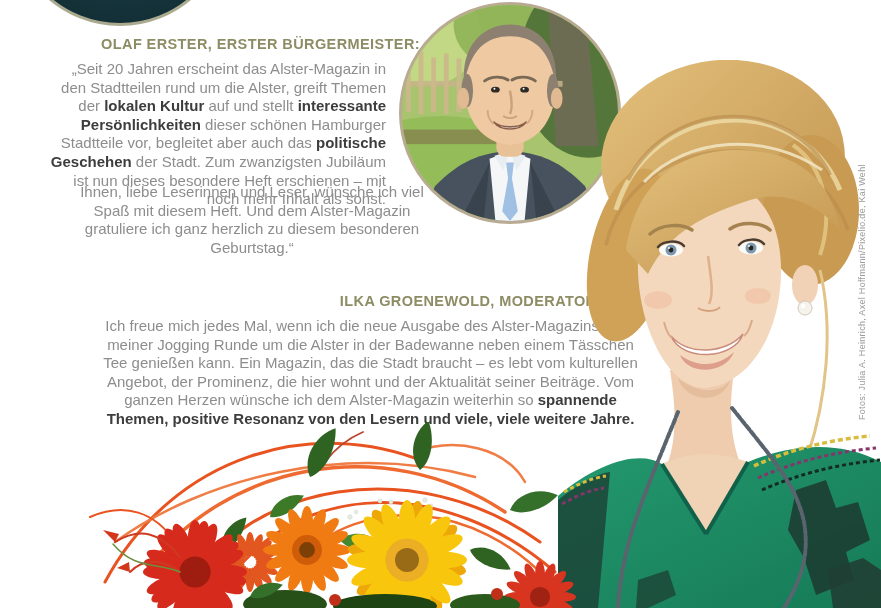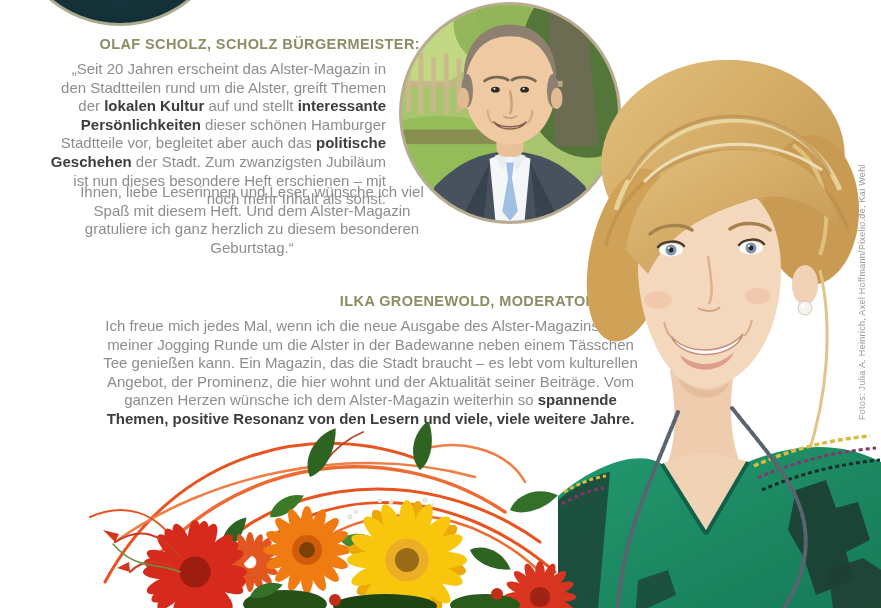--- a/index.html
+++ b/index.html
@@ -49,7 +49,7 @@
 
   <div class="partial-circle" role="img" aria-label="Bottom edge of another circular portrait photo"></div>
 
-  <div class="sec-heading" id="scholz-heading">OLAF SCHOLZ, SCHOLZ BÜRGERMEISTER:</div>
+  <div class="sec-heading" id="scholz-heading">OLAF ERSTER, ERSTER BÜRGERMEISTER:</div>
 
   <div class="quote" id="scholz-quote-1"><span>„Seit 20 Jahren erscheint das Alster-Magazin in den Stadtteilen rund um die Alster, greift Themen der </span><span class="b">lokalen Kultur</span><span> auf und stellt </span><span class="b">interessante Persönlichkeiten</span><span> dieser schönen Hamburger Stadtteile vor, begleitet aber auch das </span><span class="b">politische Geschehen</span><span> der Stadt. Zum zwanzigsten Jubiläum ist nun dieses besondere Heft erschienen – mit noch mehr Inhalt als sonst.</span></div>
 

